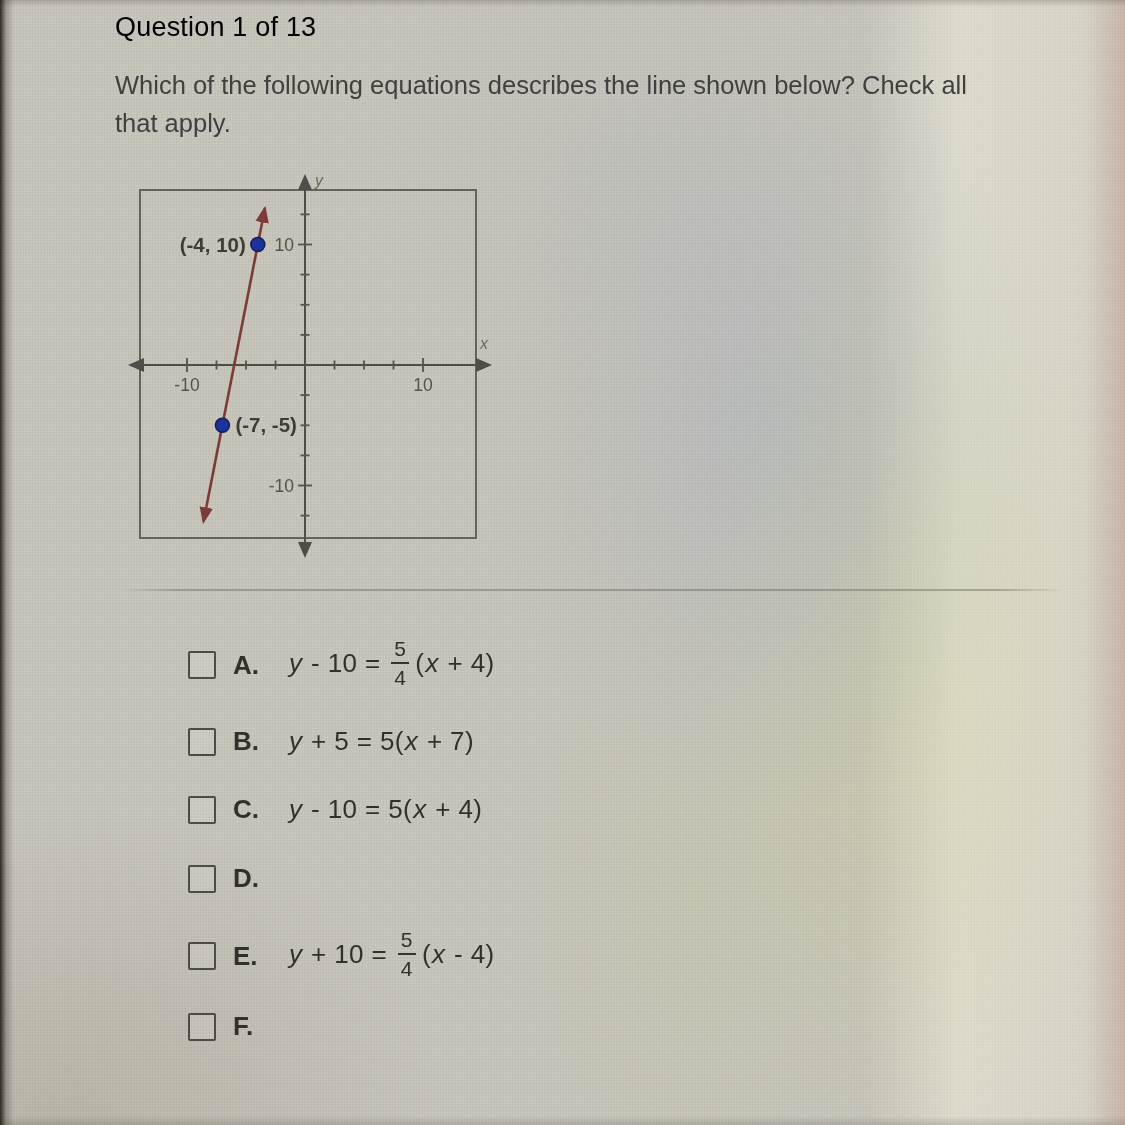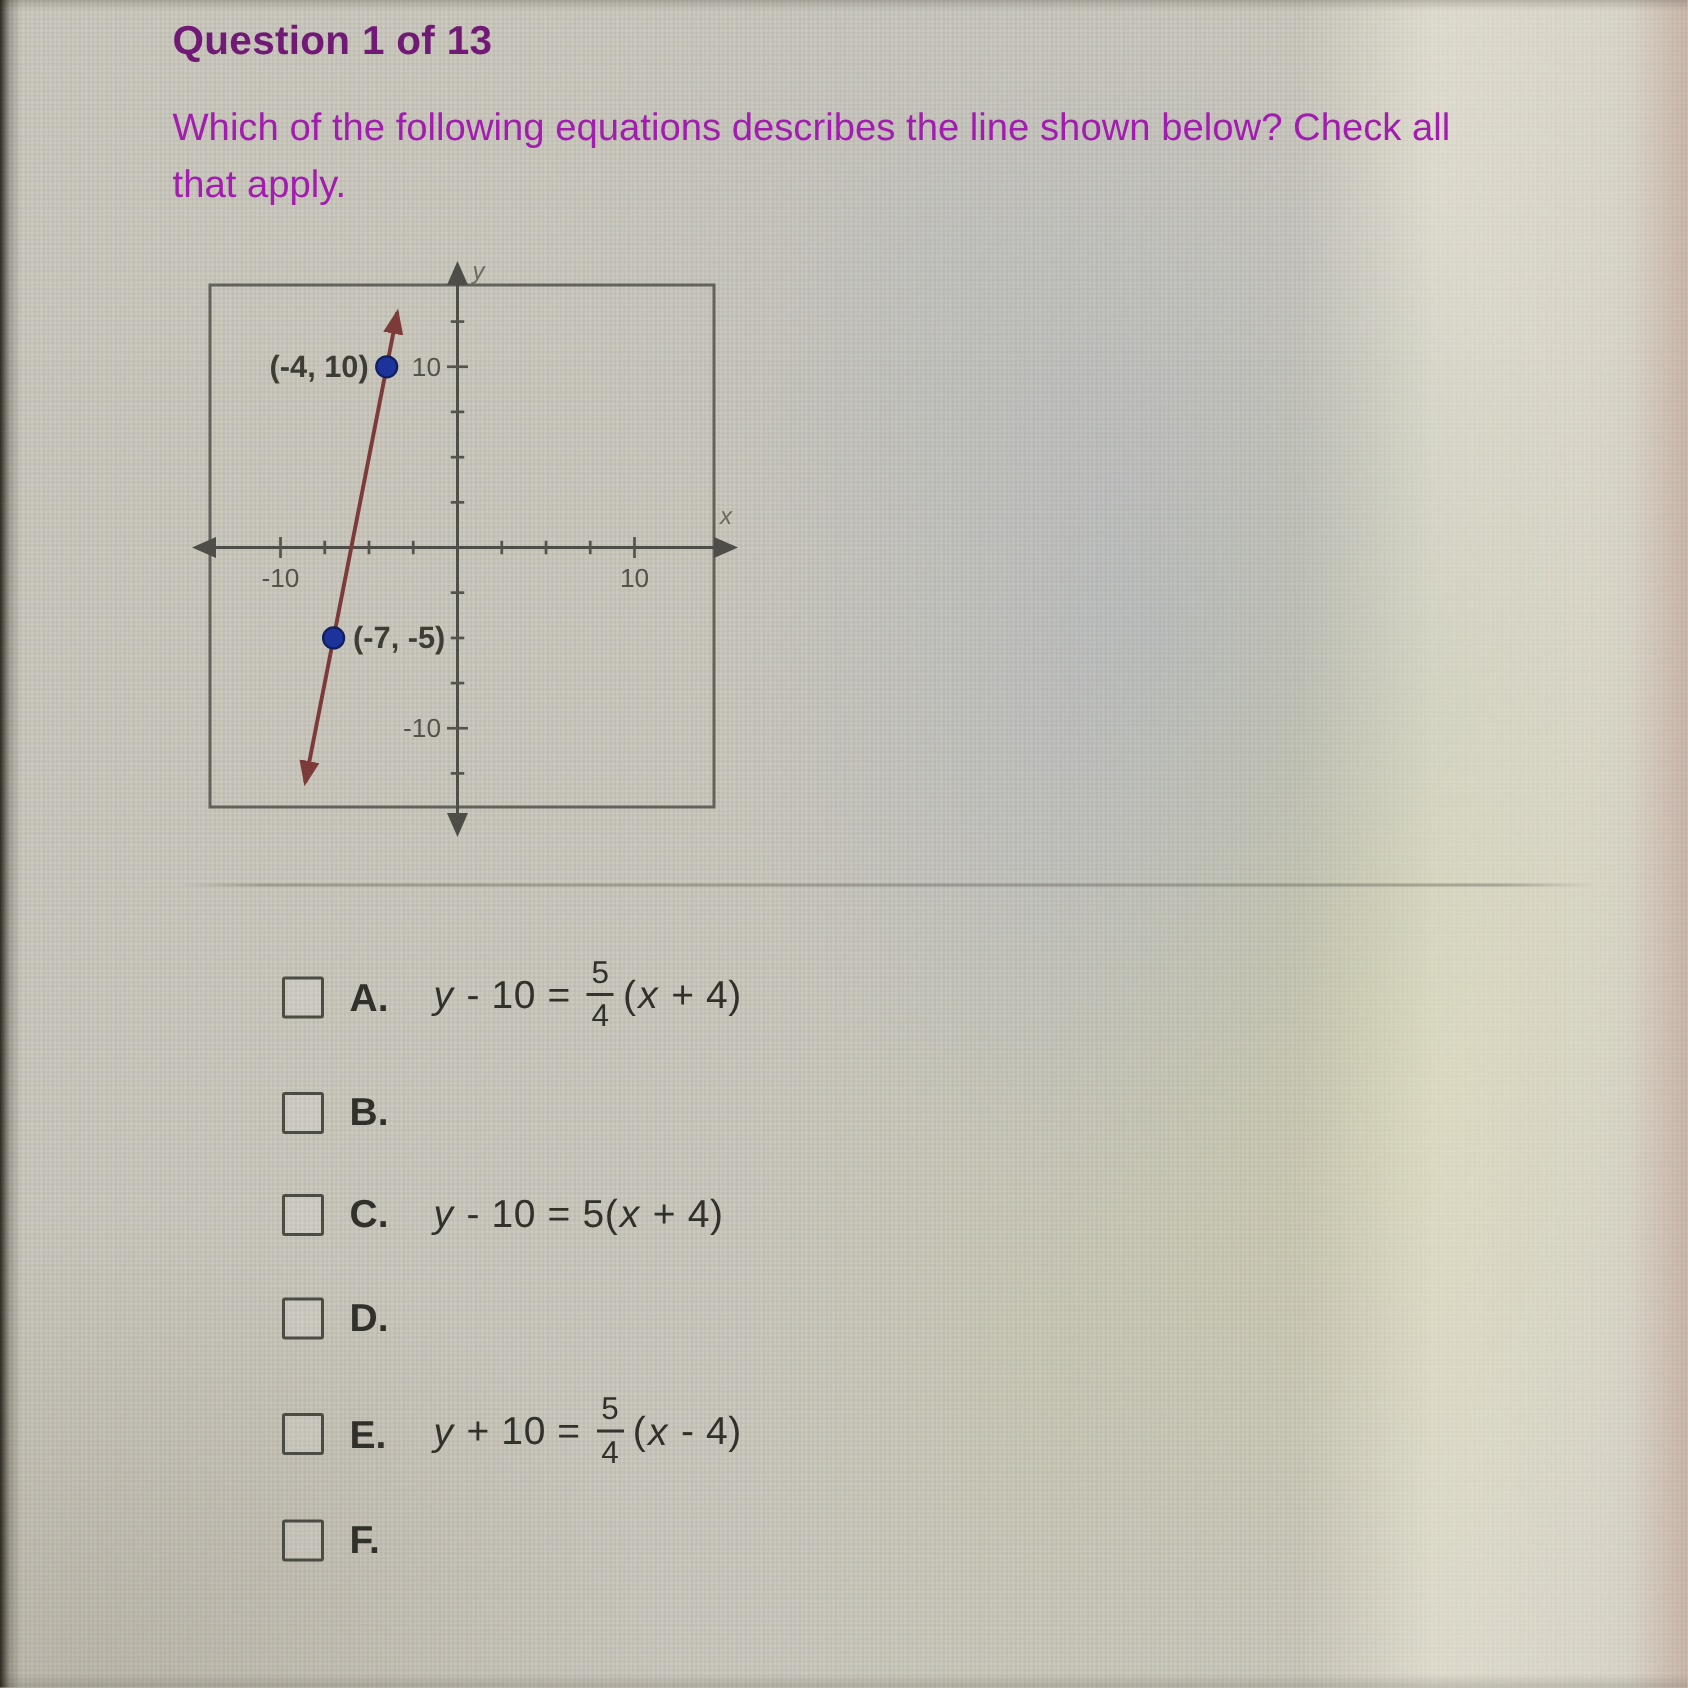--- a/index.html
+++ b/index.html
@@ -21,7 +21,7 @@
       repeating-linear-gradient(90deg, rgba(255,255,255,.045) 0 1px, rgba(0,0,0,.028) 2px 3px),
       repeating-linear-gradient(0deg, rgba(255,255,255,.03) 0 1px, rgba(0,0,0,.022) 2px 3px);
   }
-  .header{position:absolute;left:115px;top:12px;font-size:27px;font-weight:700;color:#701a75;letter-spacing:.2px}
+  .header{position:absolute;left:115px;top:12px;font-size:27px;font-weight:400;color:#000000;letter-spacing:.2px}
   .question{position:absolute;left:115px;top:66px;font-size:25.5px;color:#a21caf;line-height:1.5}
   .question span{display:block}
   .graph{position:absolute;left:128px;top:168px;width:380px;height:400px}

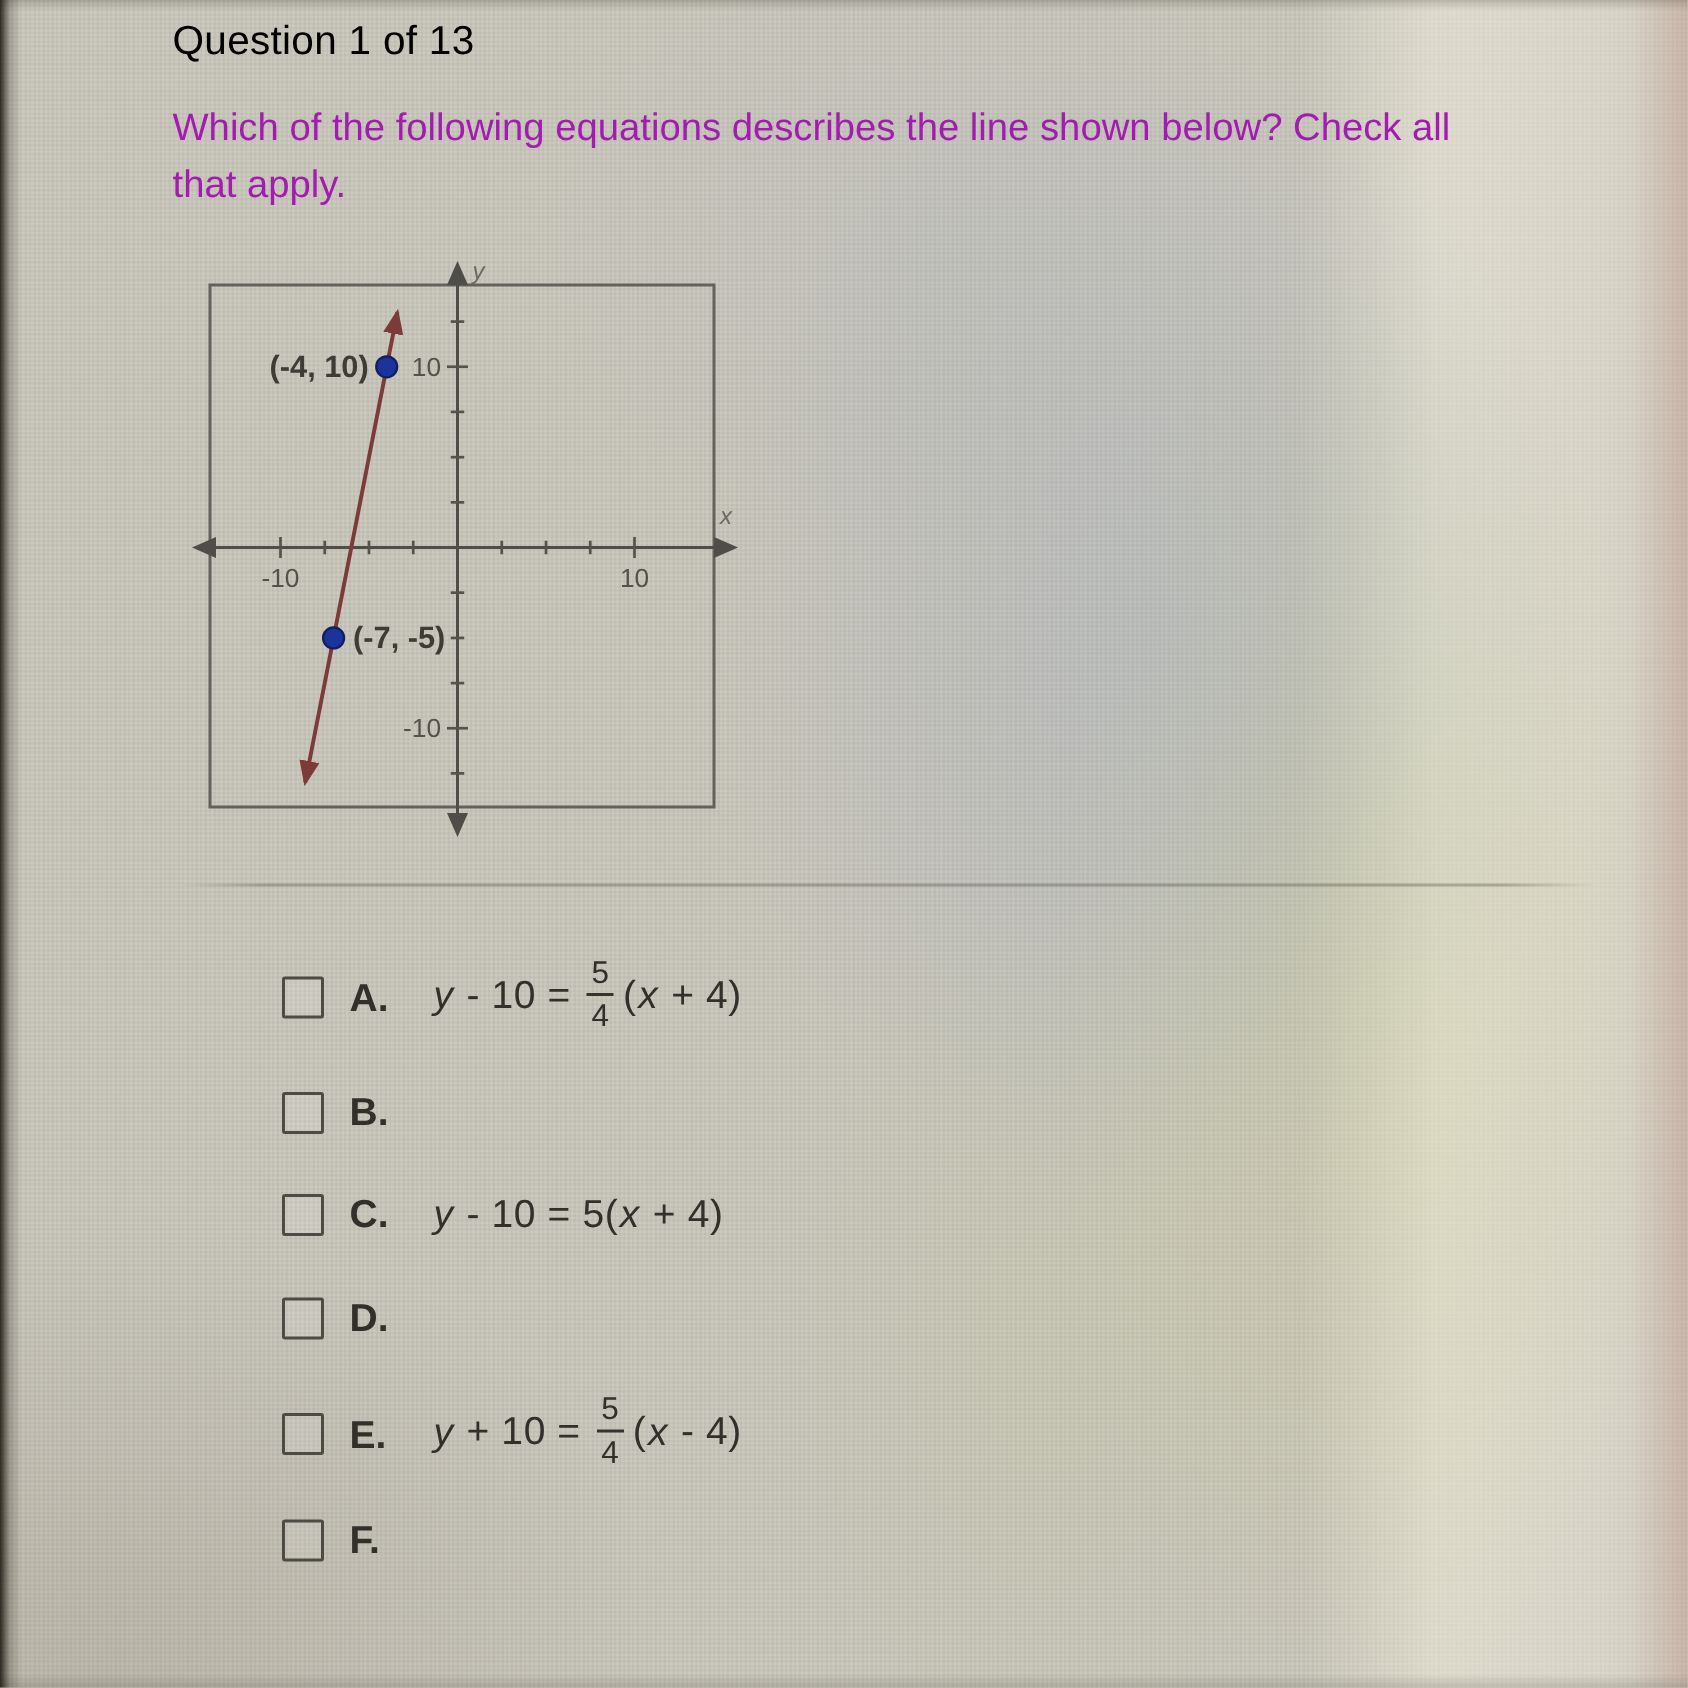--- a/index.html
+++ b/index.html
@@ -22,7 +22,7 @@
       repeating-linear-gradient(0deg, rgba(255,255,255,.03) 0 1px, rgba(0,0,0,.022) 2px 3px);
   }
   .header{position:absolute;left:115px;top:12px;font-size:27px;font-weight:400;color:#000000;letter-spacing:.2px}
-  .question{position:absolute;left:115px;top:66px;font-size:25.5px;color:#a21caf;line-height:1.5}
+  .question{position:absolute;left:115px;top:66px;font-size:25.5px;color:#404040;line-height:1.5}
   .question span{display:block}
   .graph{position:absolute;left:128px;top:168px;width:380px;height:400px}
   .graph svg{width:100%;height:100%}

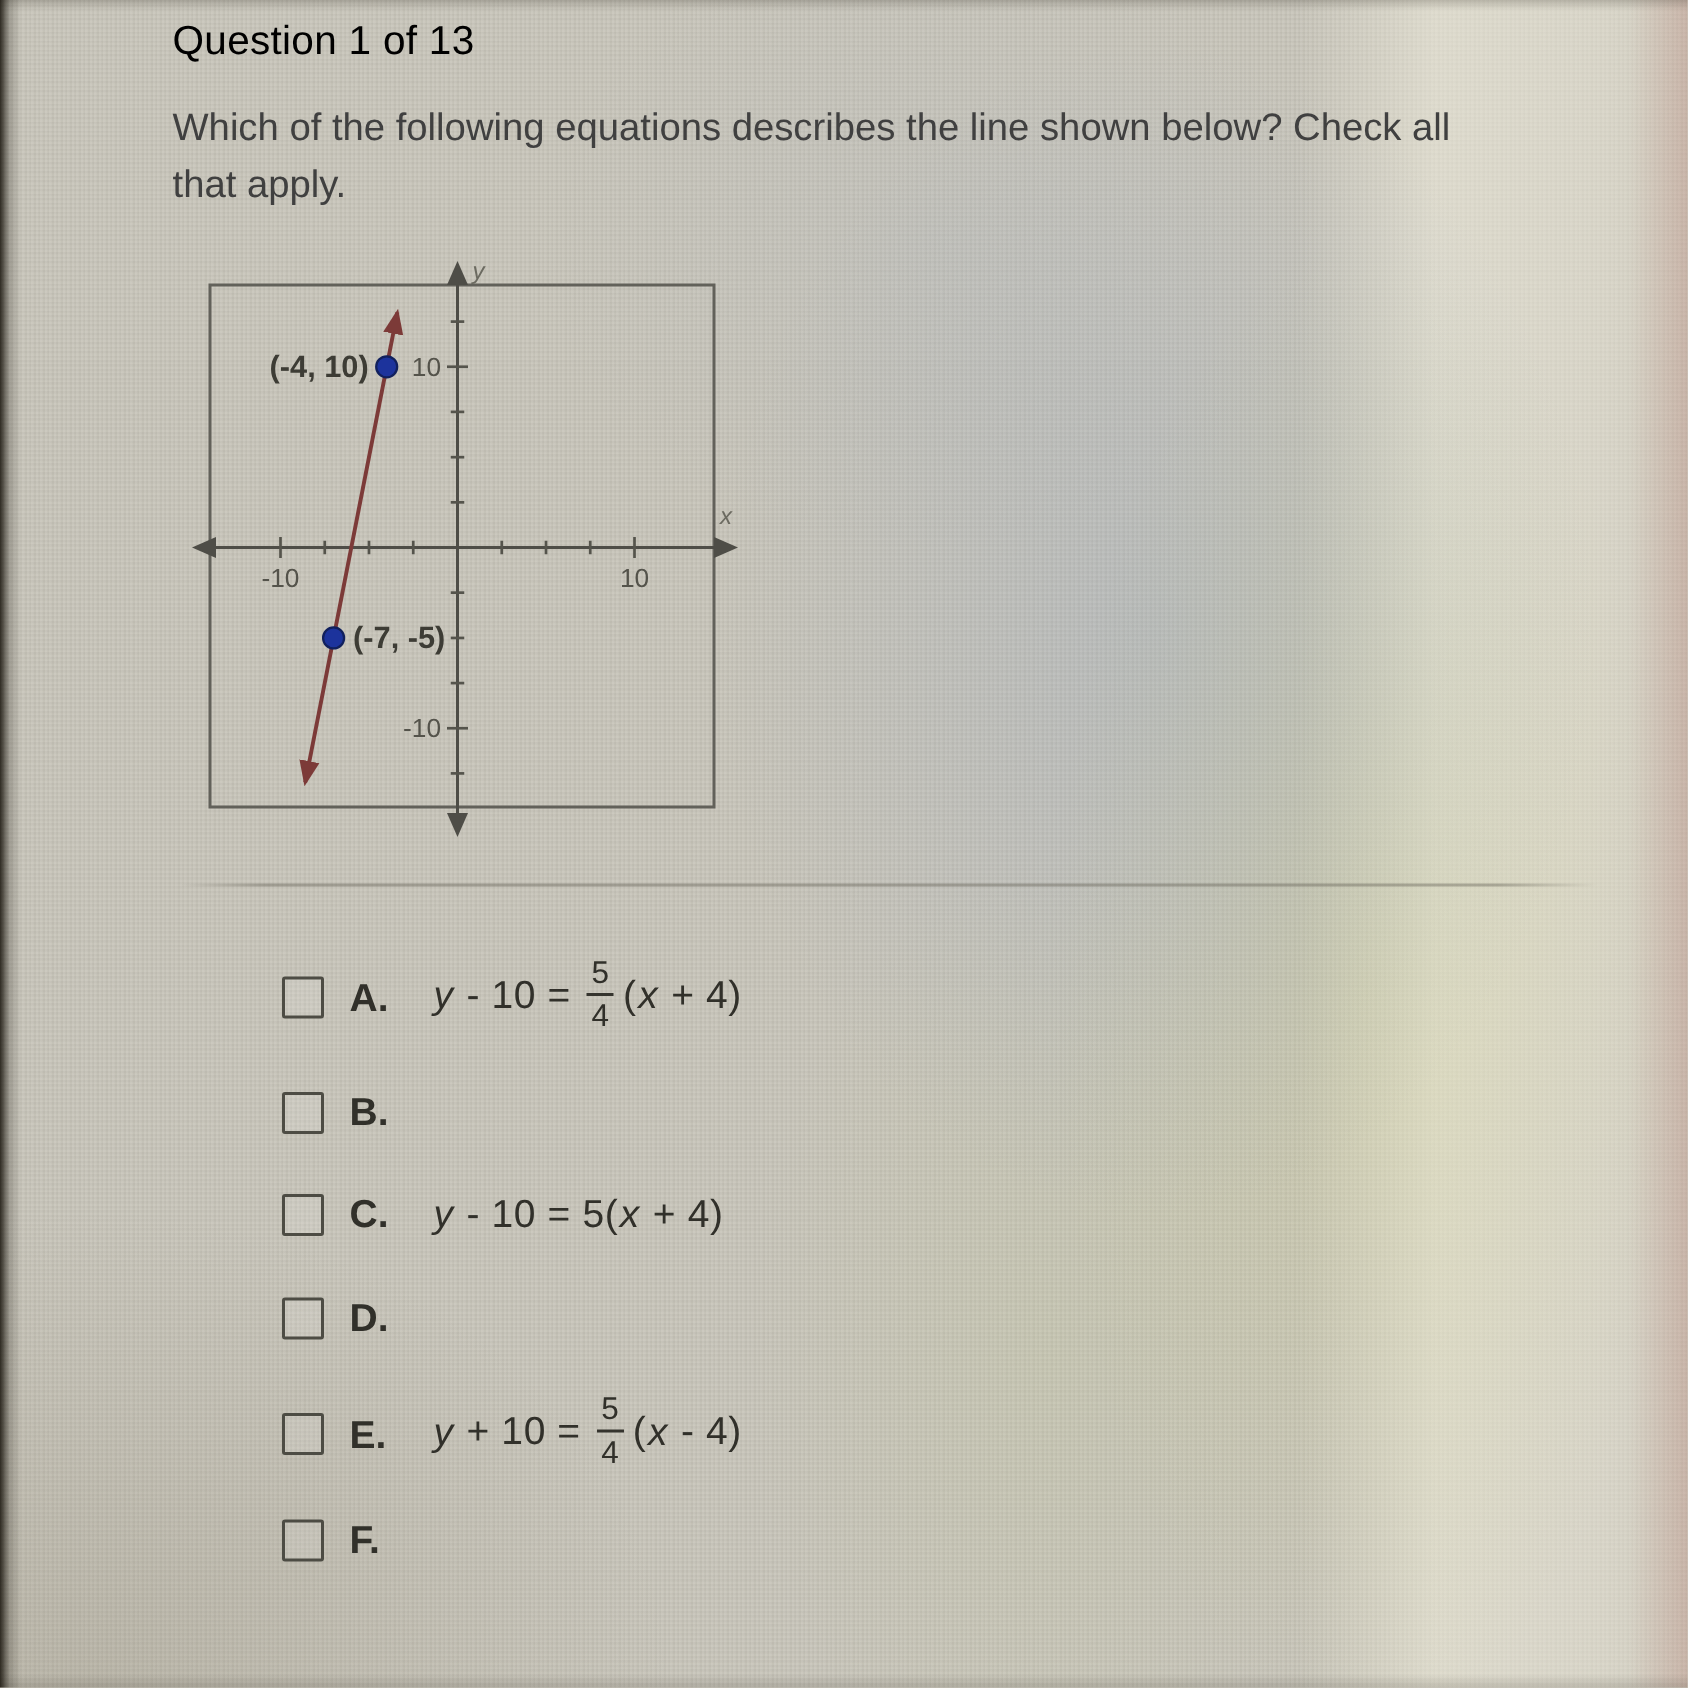--- a/index.html
+++ b/index.html
@@ -118,6 +118,7 @@
   <div class="option-row" style="top: 726px;">
     <span class="checkbox"></span>
     <span class="opt-letter">B.</span>
+    <span class="opt-eq"><i>y</i> + 5 = 5(<i>x</i> + 7)</span>
   </div>
 
   <div class="option-row" style="top: 794px;">

